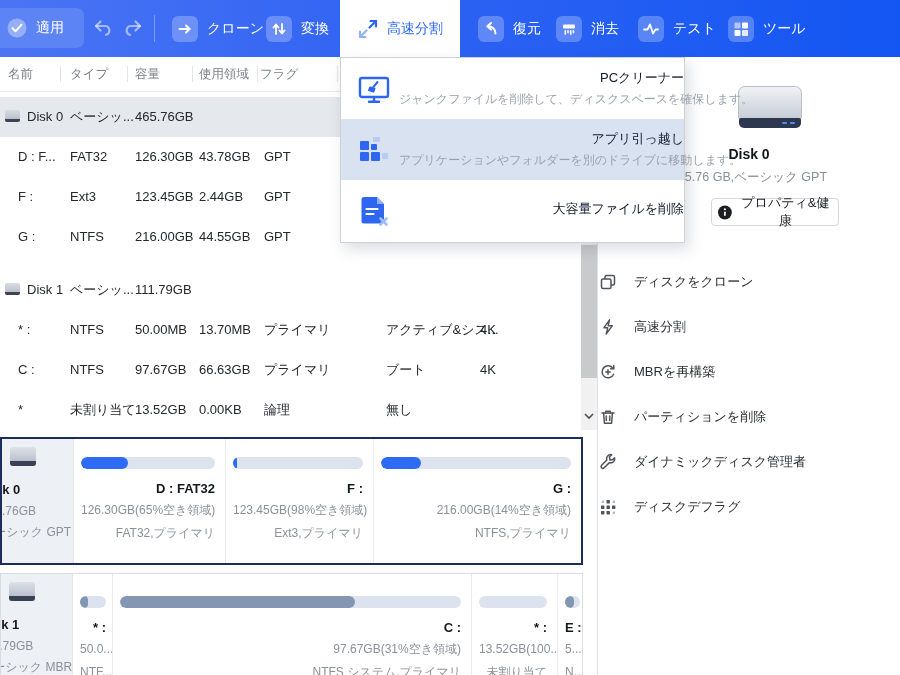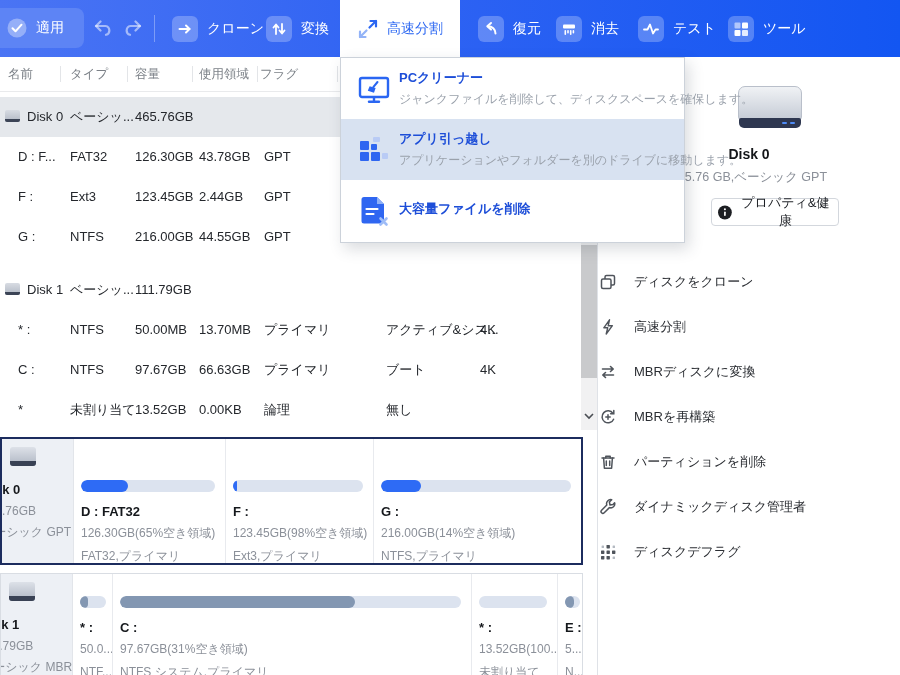--- a/index.html
+++ b/index.html
@@ -26,7 +26,7 @@
     padding-left:58px;box-sizing:border-box;cursor:pointer;}
   .dd-item.hl{background:#d8e2f1;}
   .dd-ic{position:absolute;left:16px;top:50%;transform:translateY(-50%);width:34px;height:34px;}
-  .dd-title{font-size:13px;font-weight:bold;color:#1d4ed8;margin-bottom:4px;}
+  .dd-title{font-size:13px;font-weight:normal;color:#0f172a;margin-bottom:4px;text-align:right;}
   .dd-desc{font-size:12px;color:#9aa1ab;white-space:nowrap;}
   
   .main{position:absolute;left:0;top:57px;width:597px;height:618px;background:#fff;overflow:hidden;z-index:1;}

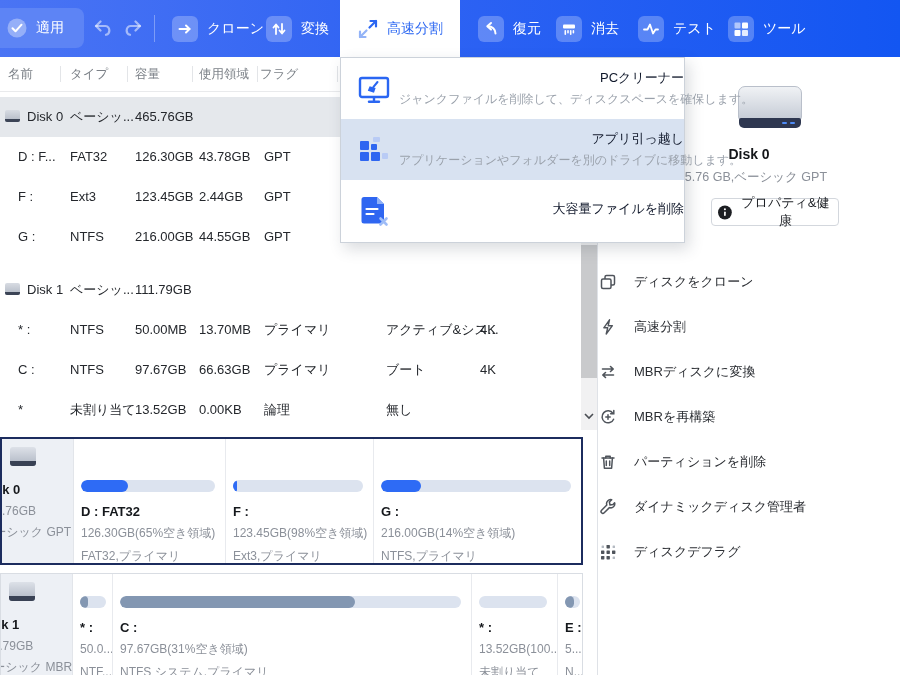--- a/index.html
+++ b/index.html
@@ -373,15 +373,6 @@
     </div>
     <div class="rmi">
       <span class="rico">
-          <svg width="18" height="18" viewBox="0 0 18 18" fill="none" stroke="#4f545b" stroke-width="1.6" stroke-linecap="round" stroke-linejoin="round">
-            <path d="M3.5 6H14M11.5 3.5L14.2 6l-2.7 2.5"></path>
-            <path d="M14.5 12H4M6.5 9.5L3.8 12l2.7 2.5"></path>
-          </svg>
-        </span>
-      <span>MBRディスクに変換</span>
-    </div>
-    <div class="rmi">
-      <span class="rico">
           <svg width="18" height="18" viewBox="0 0 18 18" fill="none" stroke="#4f545b" stroke-width="1.5" stroke-linecap="round">
             <path d="M14.6 11.2A6 6 0 1 1 14 5.4"></path>
             <path d="M14.8 2.6v3.2h-3.2"></path>

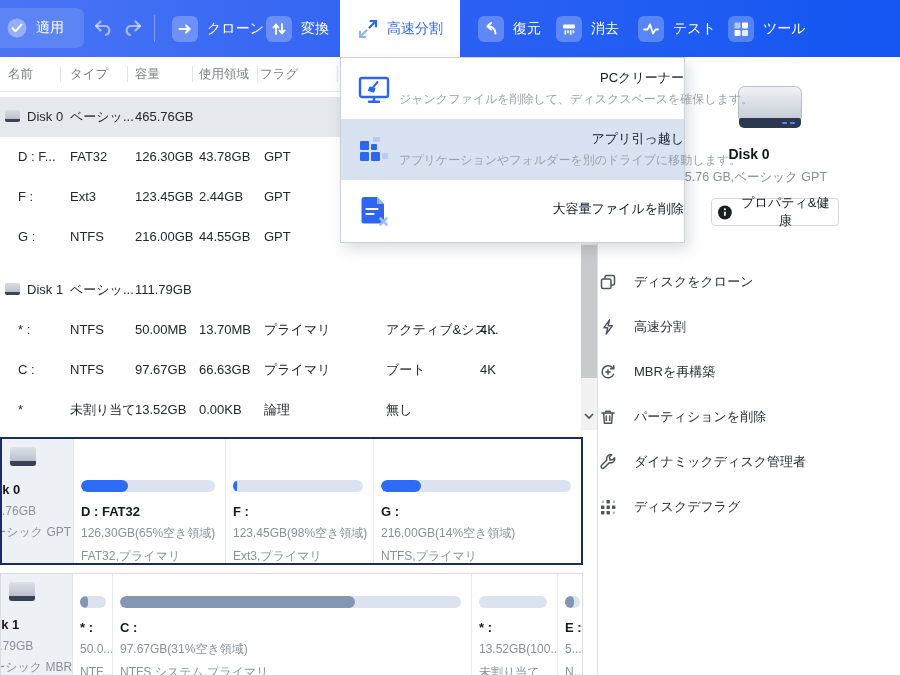--- a/index.html
+++ b/index.html
@@ -47,7 +47,7 @@
   .dpanel{position:absolute;background:#fff;display:flex;box-sizing:border-box;}
   .p0{left:0;top:380px;width:583px;height:128px;border:2px solid #1c2c5e;}
   .p1{left:0;top:516px;width:583px;height:114px;border:1px solid #d9dde3;}
-  .dcell{box-sizing:border-box;border-right:1px solid #e8eaee;padding:41px 10px 0 7px;overflow:hidden;cursor:pointer;}
+  .dcell{box-sizing:border-box;border-right:1px solid #e8eaee;padding:18px 10px 0 7px;overflow:hidden;cursor:pointer;text-align:right;}
   .p1 .dcell{padding-top:22px;}
   .dcell:last-child{border-right:none;}
   .dinfo{box-sizing:border-box;flex:none;width:72px;background:#edf0f5;border-right:1px solid #e2e5ea;

